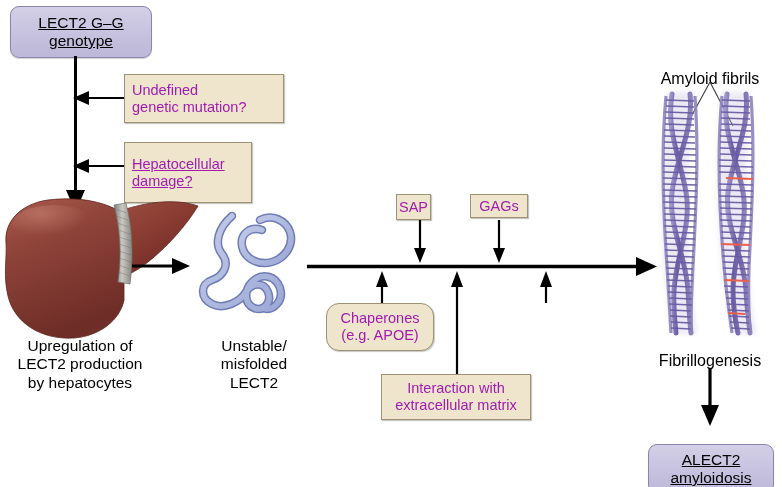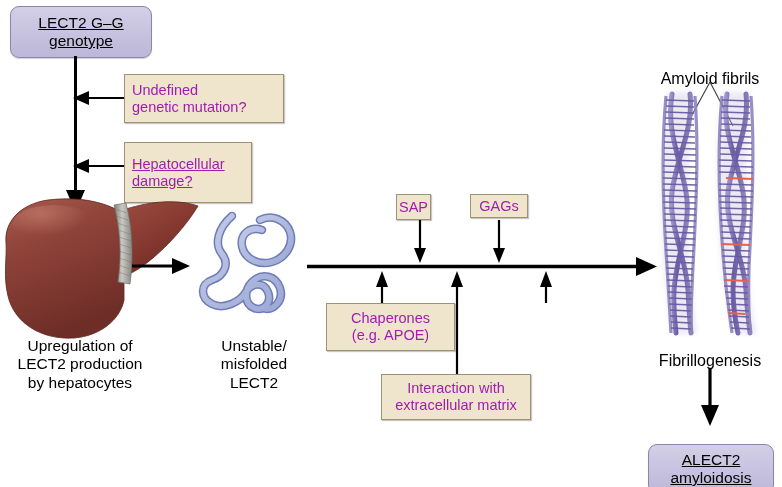--- a/index.html
+++ b/index.html
@@ -82,7 +82,7 @@
     <span>GAGs</span>
   </div>
 
-  <div class="tbox ctr" style="left:326px;top:303px;width:129px;height:48px;">
+  <div class="tbox ctr" style="left:326px;top:303px;width:108px;height:48px;border-radius:13px;">
     <span style="white-space:pre-line;">Chaperones
 (e.g. APOE)</span>
   </div>

